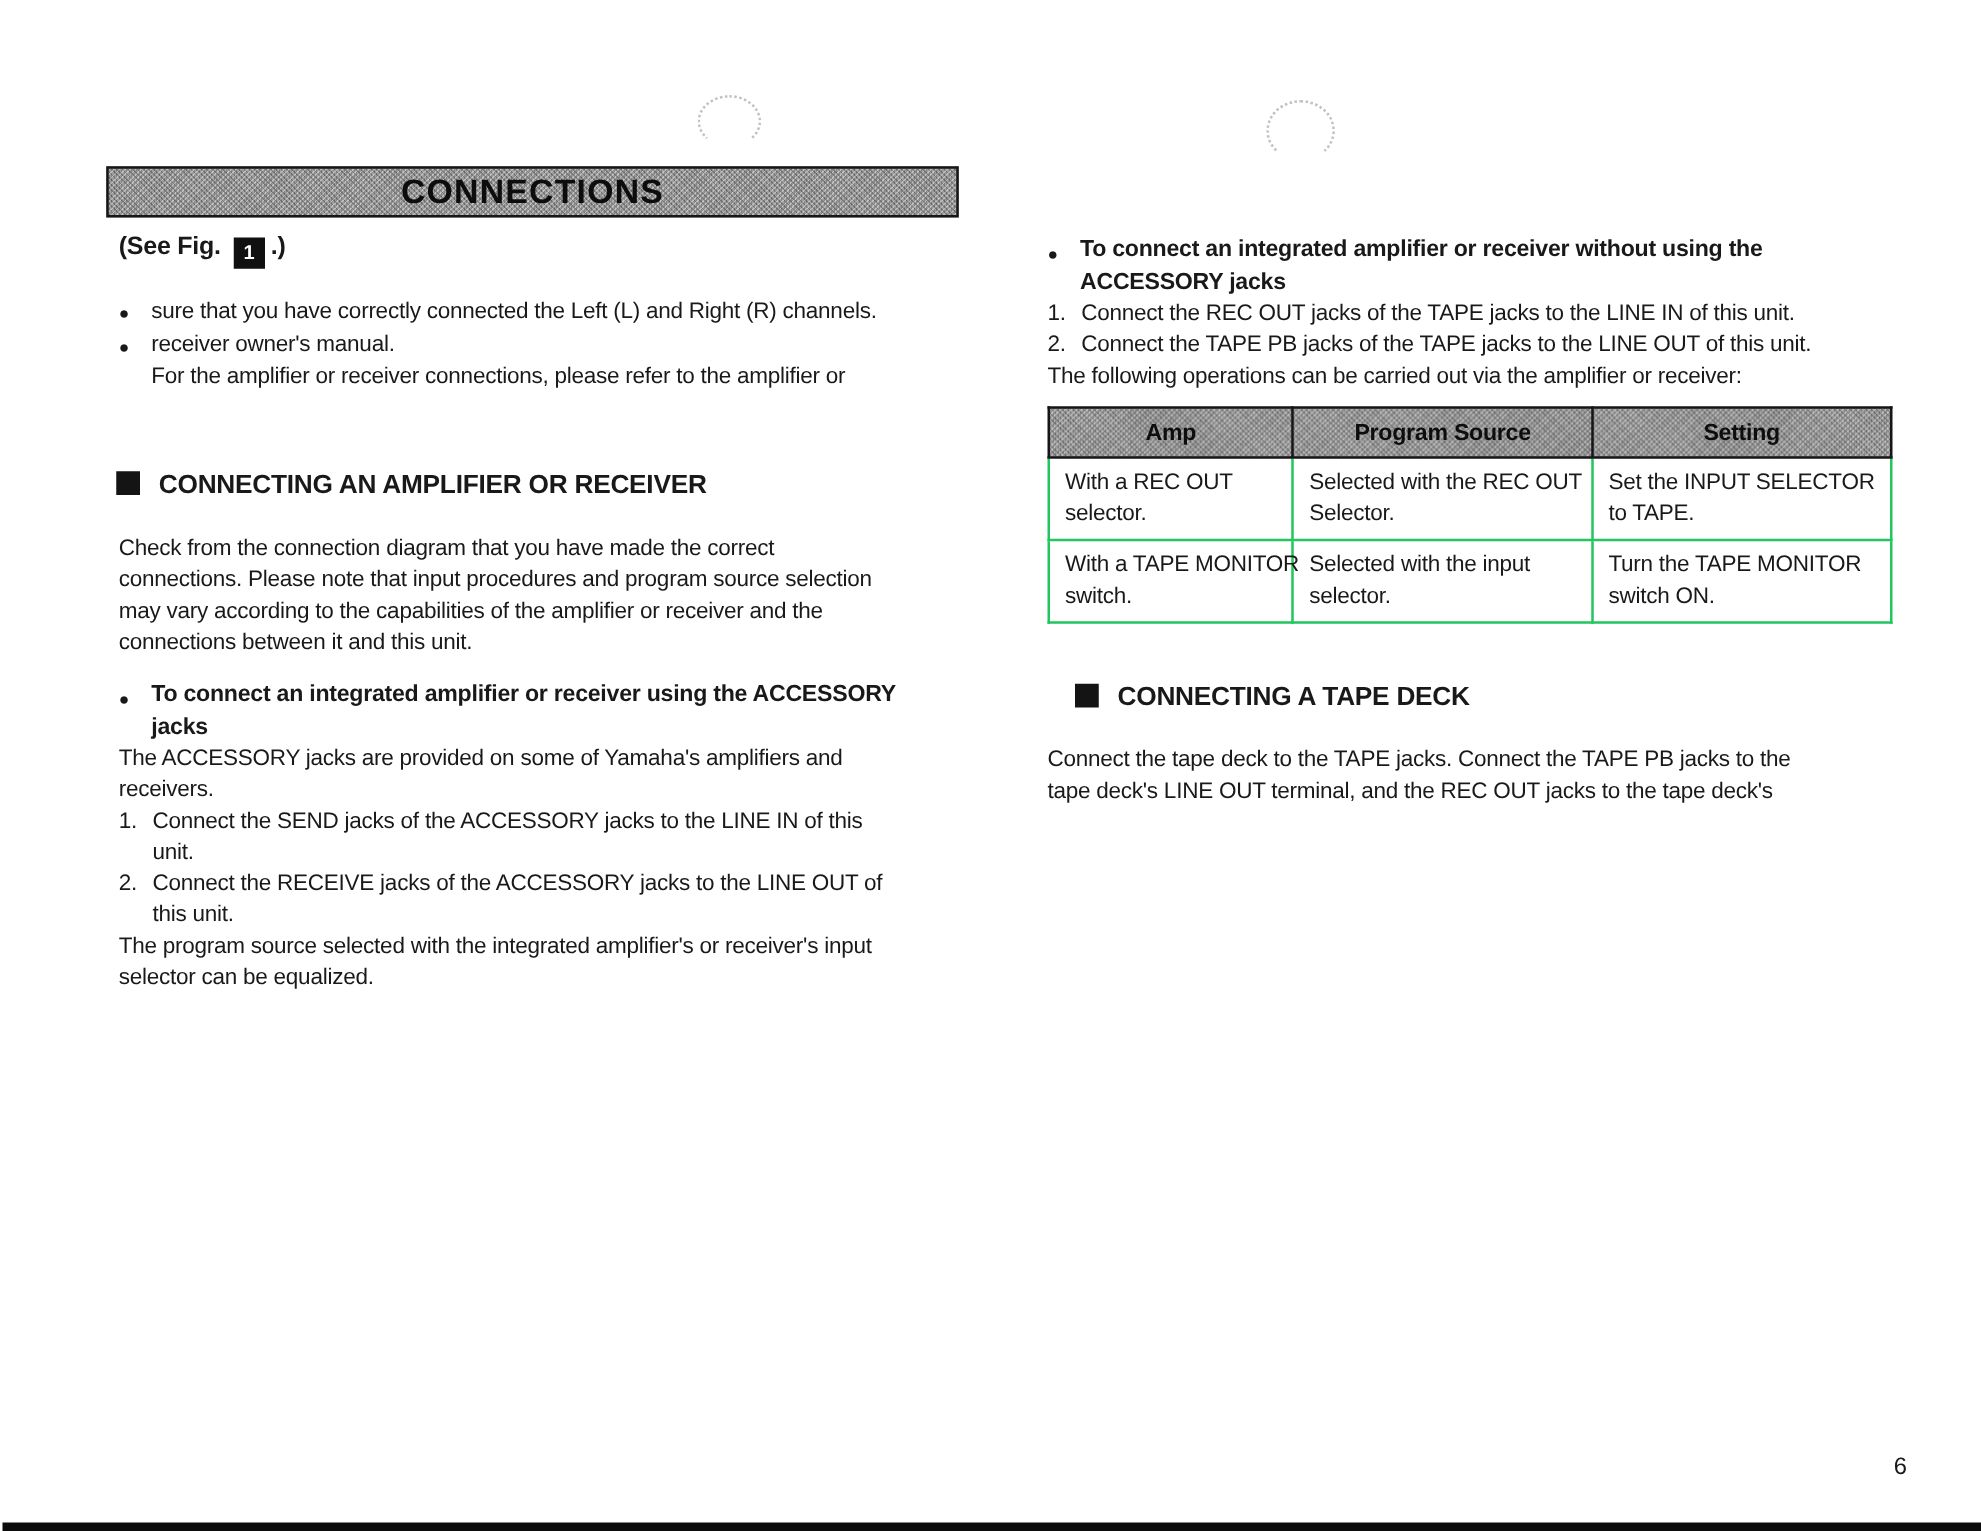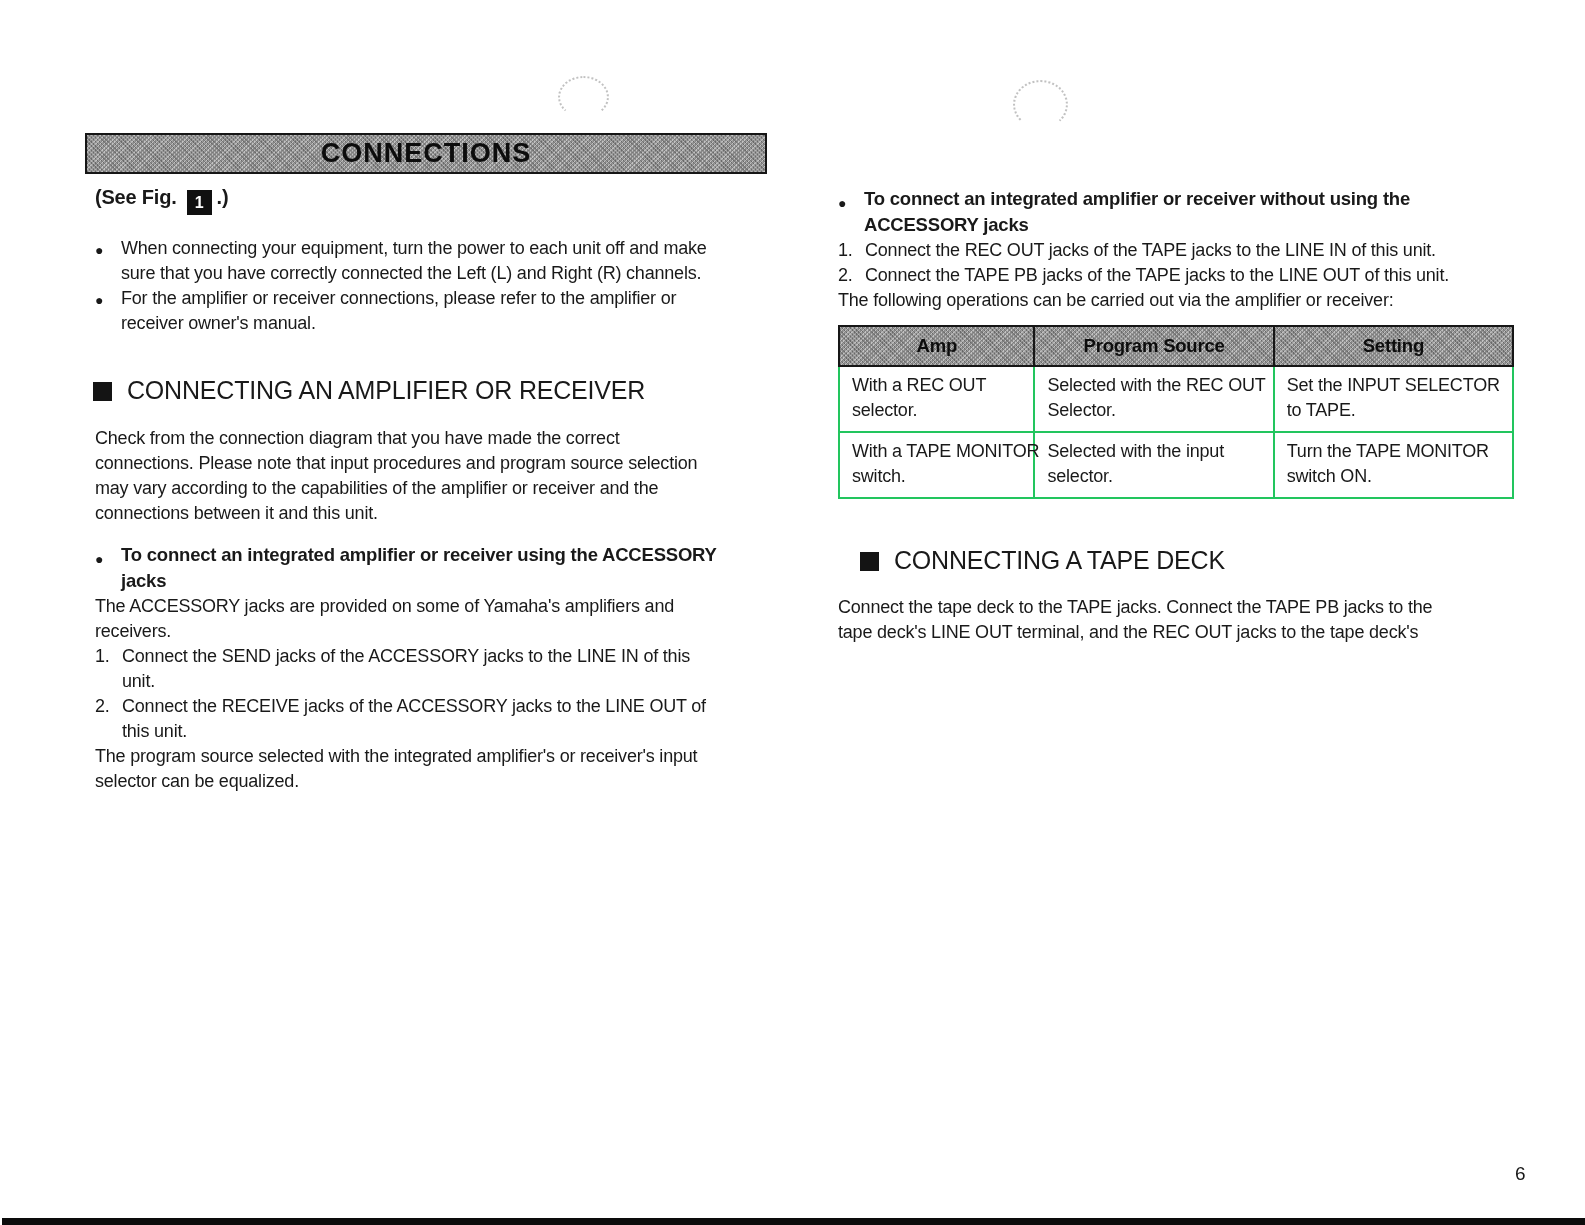--- a/index.html
+++ b/index.html
@@ -114,7 +114,6 @@
   <div class="bullet-row">
     <span class="bullet-mark">●</span>
     <span>
-        <div>When connecting your equipment, turn the power to each unit off and make</div>
         <div>sure that you have correctly connected the Left (L) and Right (R) channels.</div>
       </span>
   </div>

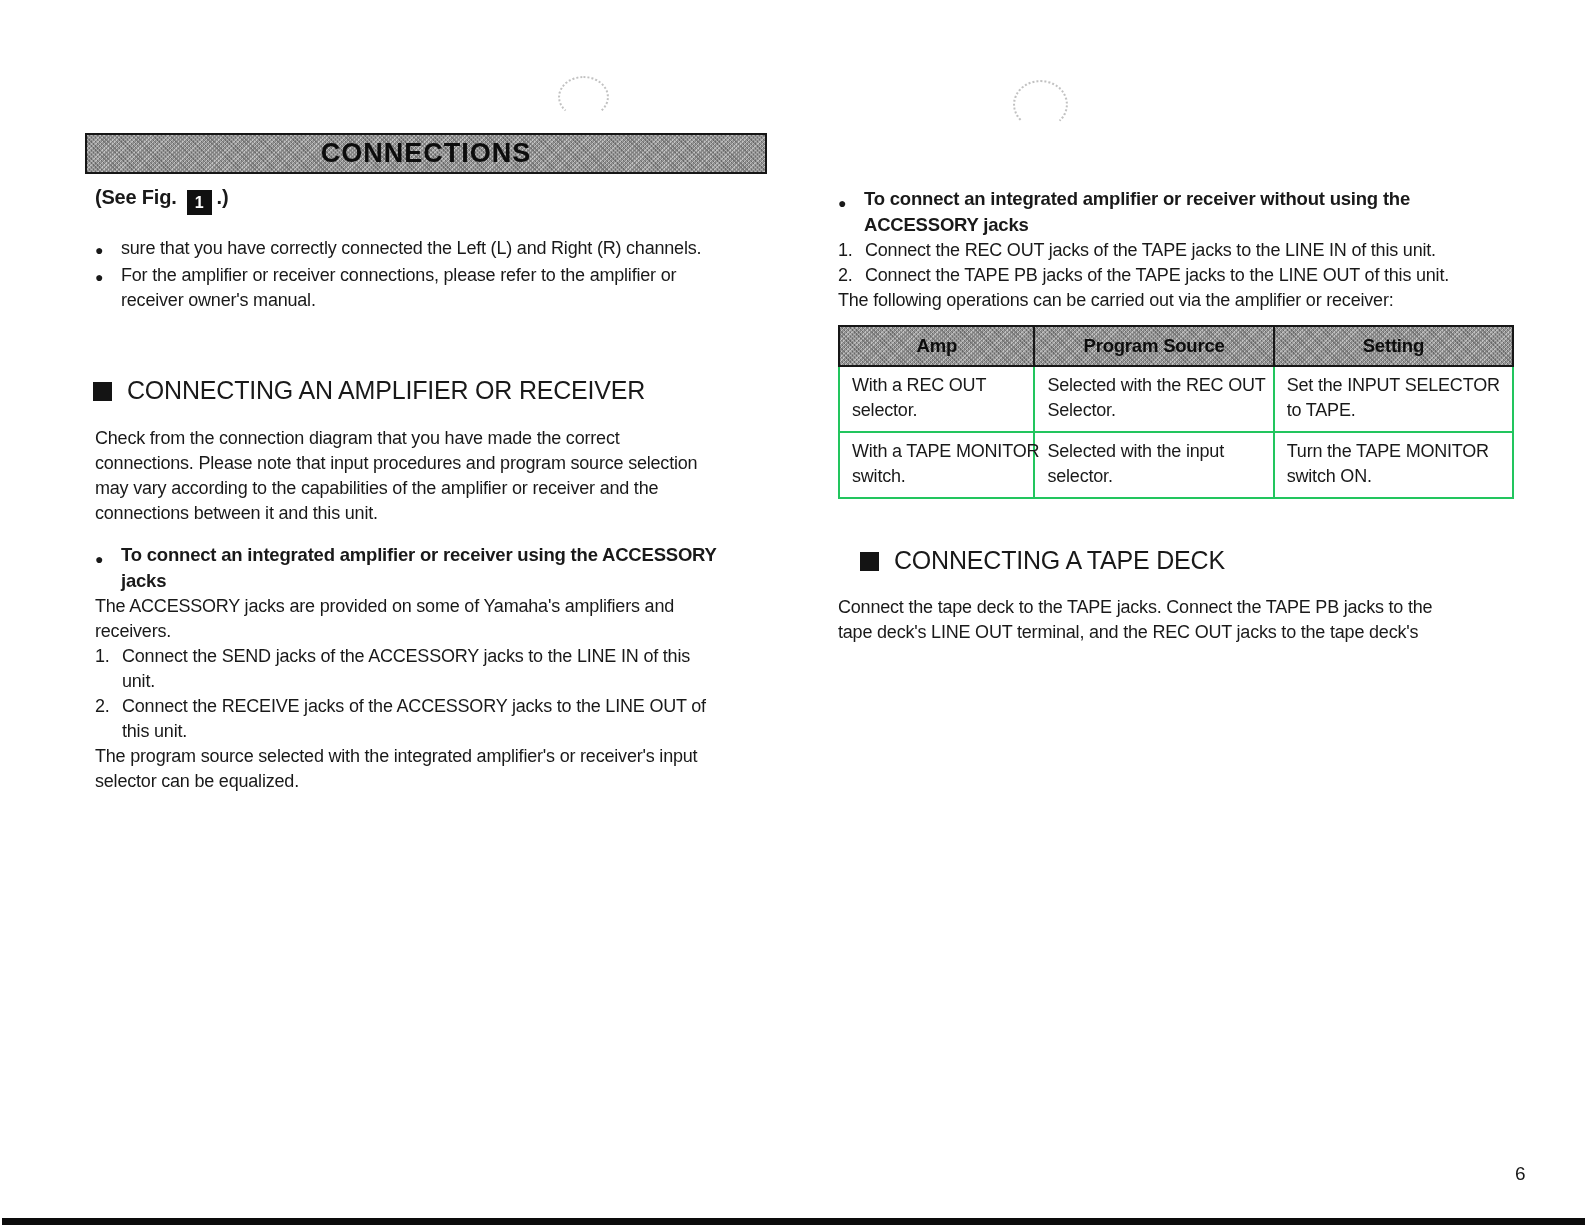--- a/index.html
+++ b/index.html
@@ -120,8 +120,8 @@
   <div class="bullet-row">
     <span class="bullet-mark">●</span>
     <span>
+        <div>receiver owner's manual.</div>
         <div>For the amplifier or receiver connections, please refer to the amplifier or</div>
-        <div>receiver owner's manual.</div>
       </span>
   </div>
 </div>

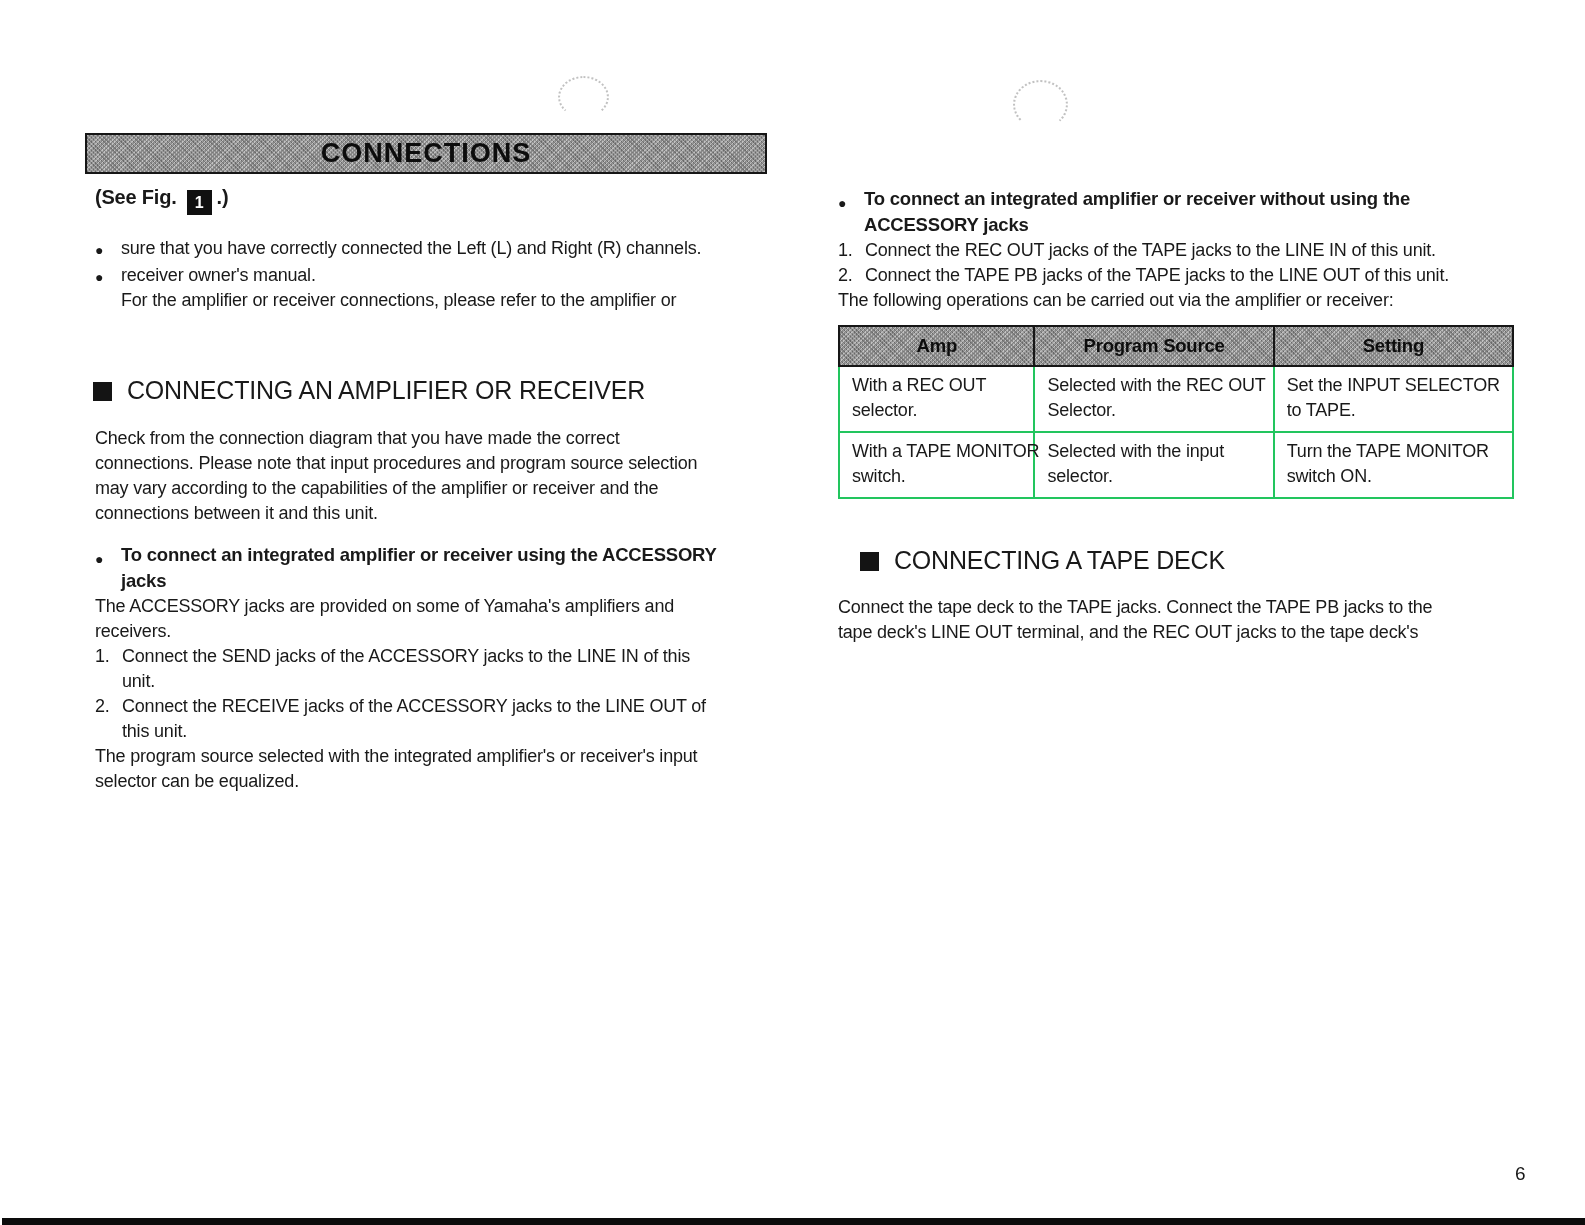--- a/index.html
+++ b/index.html
@@ -50,7 +50,7 @@
   .bold-head { font-weight: bold; font-size: 18.5px; line-height: 26px; letter-spacing: -0.2px; }
   .bold-head div { white-space: nowrap; }
 
-  .section-title { font-size: 25px; font-weight: normal; letter-spacing: -0.2px; white-space: nowrap; }
+  .section-title { font-size: 21px; font-weight: bold; letter-spacing: -0.2px; white-space: nowrap; }
   .sq-marker {
     display: inline-block; width: 19px; height: 19px;
     background: #141414; margin-right: 15px; vertical-align: -2px;

